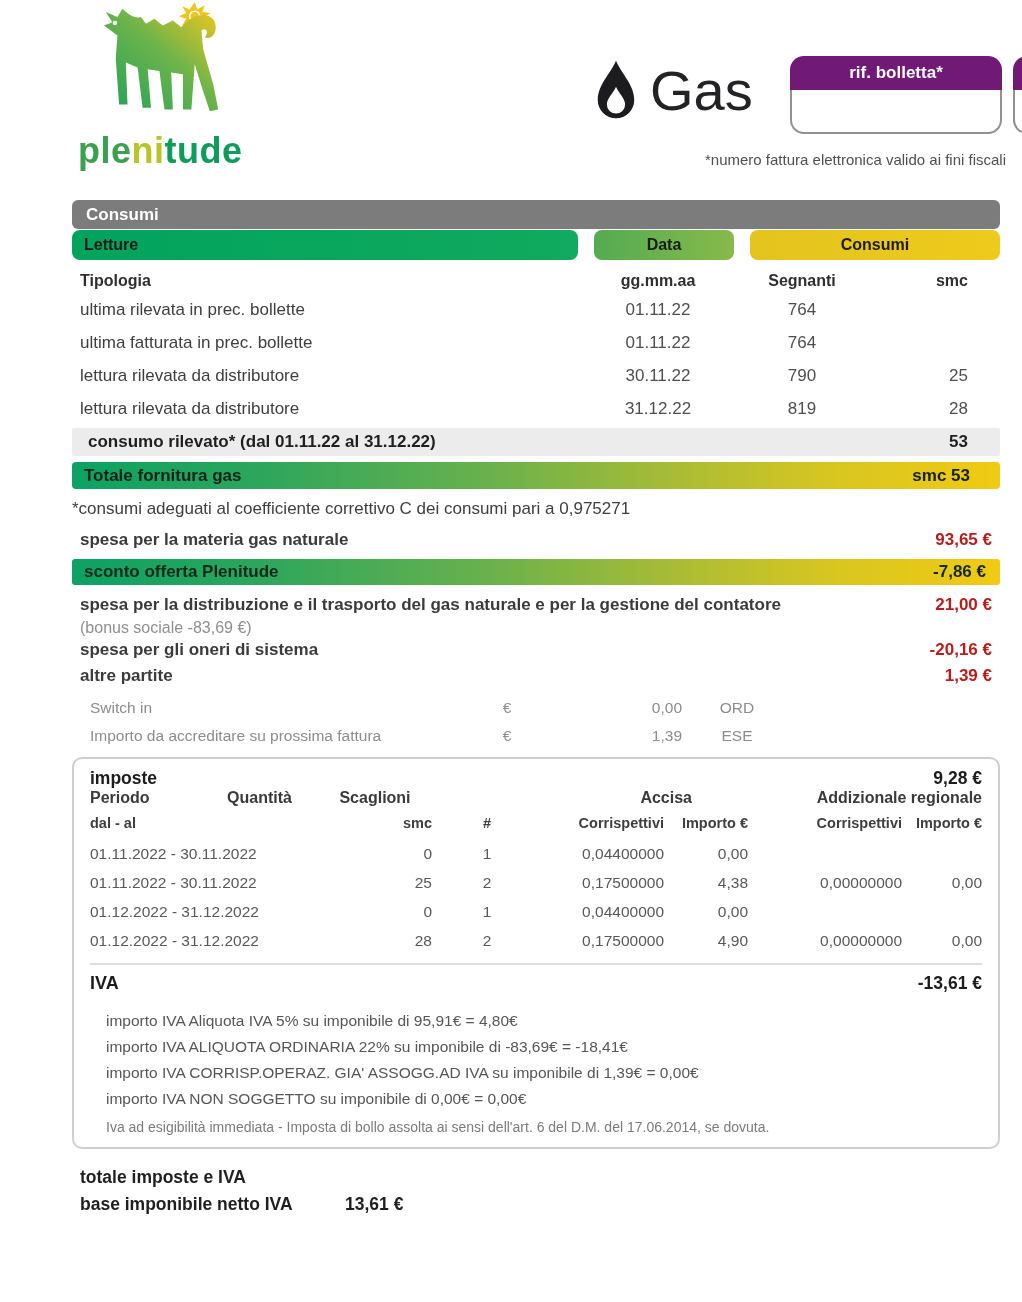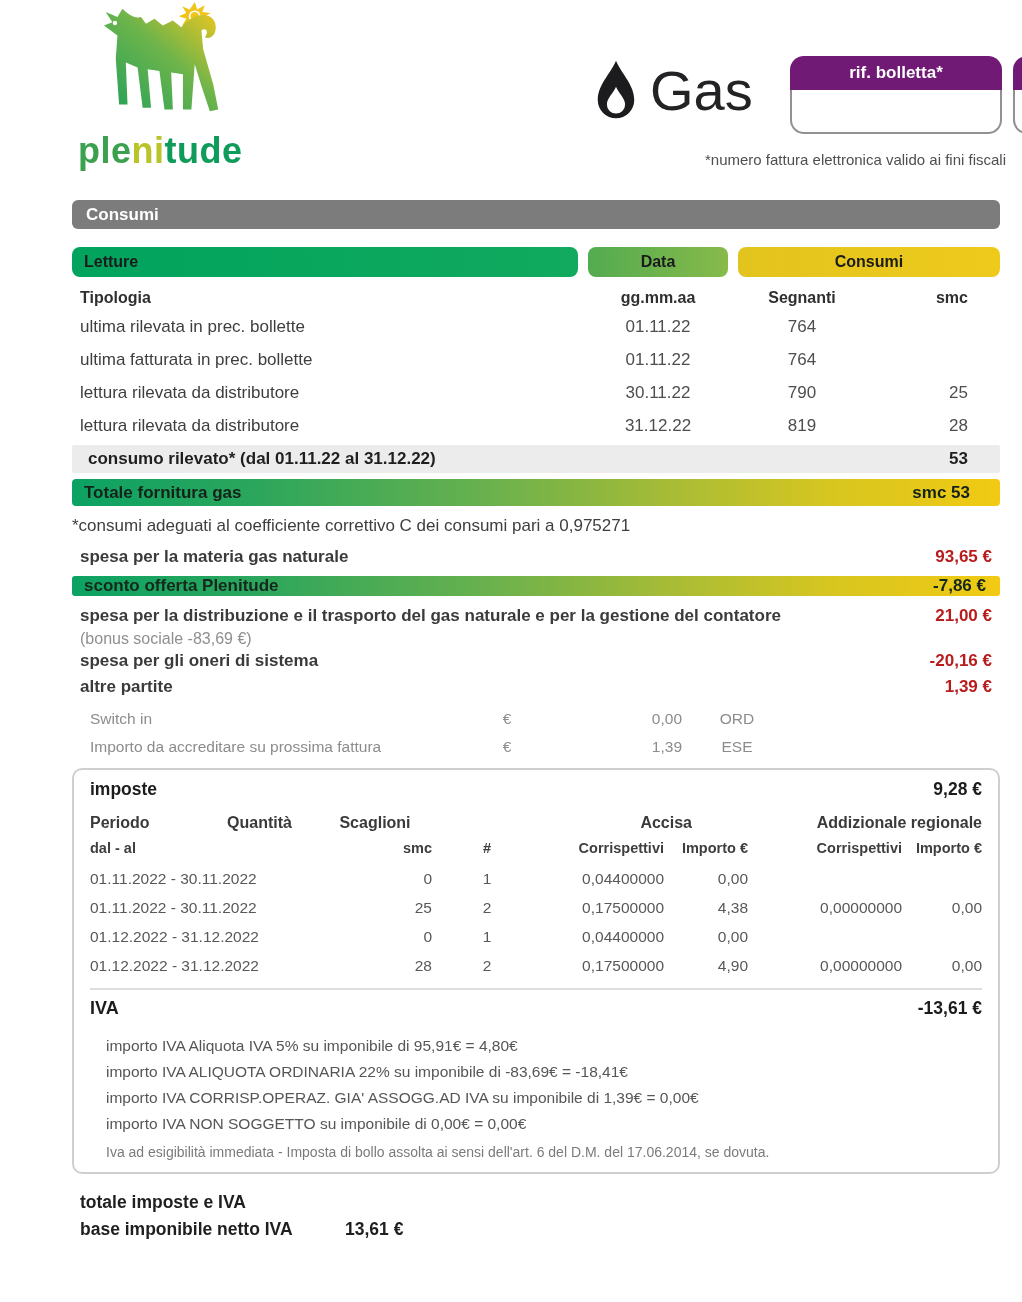--- a/index.html
+++ b/index.html
@@ -53,7 +53,7 @@
   }
 
   
-  .pills-row { display:flex; gap:10px; margin-top:18px; }
+  .pills-row { display:flex; gap:16px; margin-top:1px; }
   .pill {
     height:30px; border-radius:8px; display:flex; align-items:center;
     font-weight:bold; font-size:16px; color:#1b1b1b;

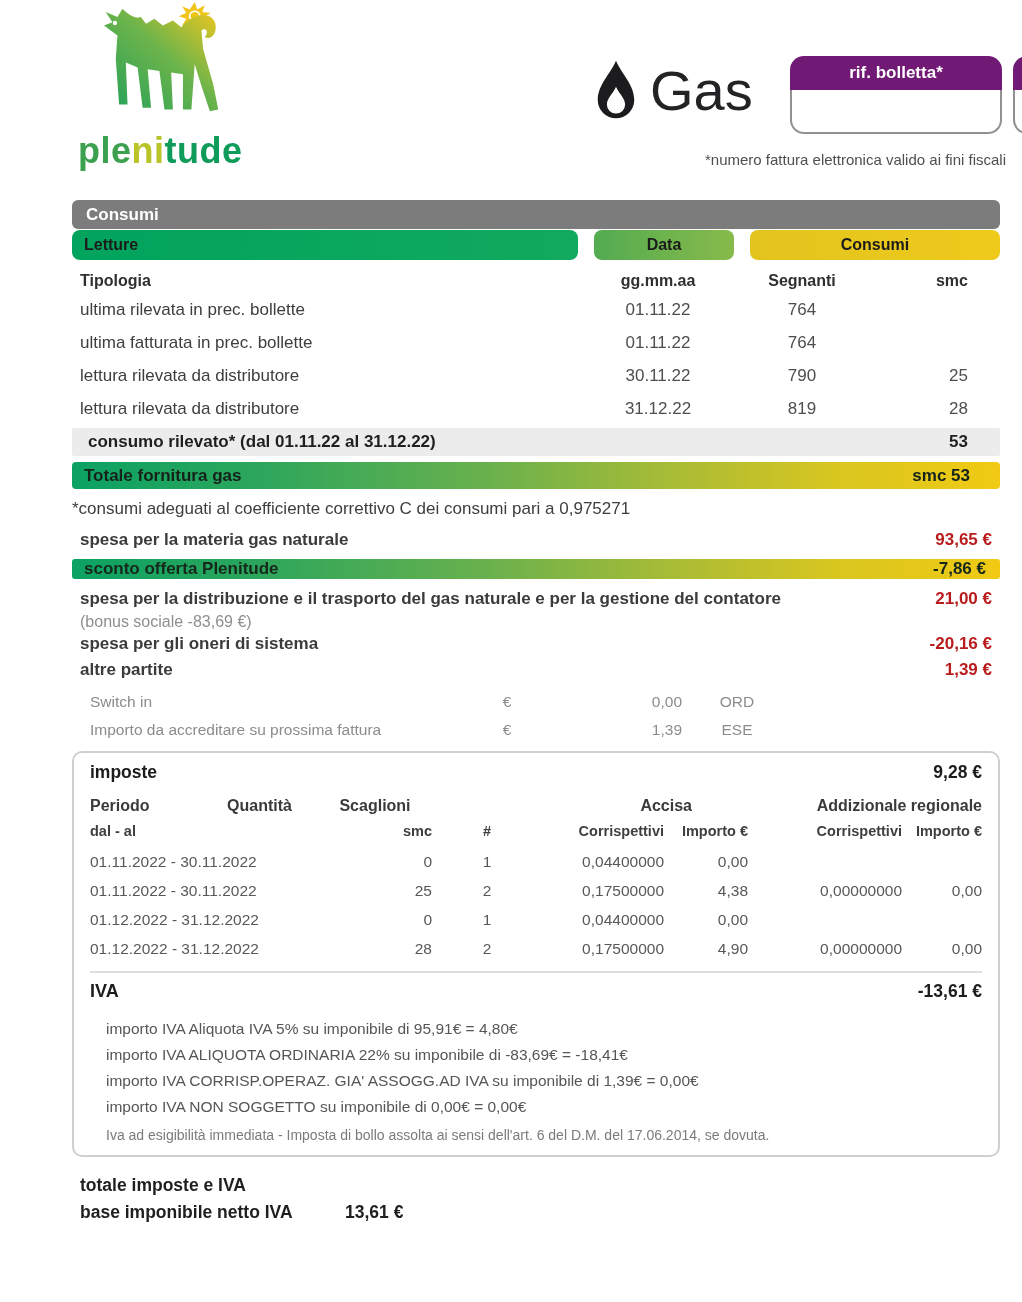--- a/index.html
+++ b/index.html
@@ -93,7 +93,7 @@
   .irow .ivalue { font-weight:bold; color:#b91c1c; white-space:nowrap; }
   .irow.first { margin-top:8px; }
   .sconto-bar {
-    margin-top:6px; height:20px; border-radius:3px;
+    margin-top:6px; height:26px; border-radius:3px;
     display:flex; align-items:center; justify-content:space-between;
     padding:0 14px 0 12px; font-weight:bold; font-size:17px; color:#16281c;
   }

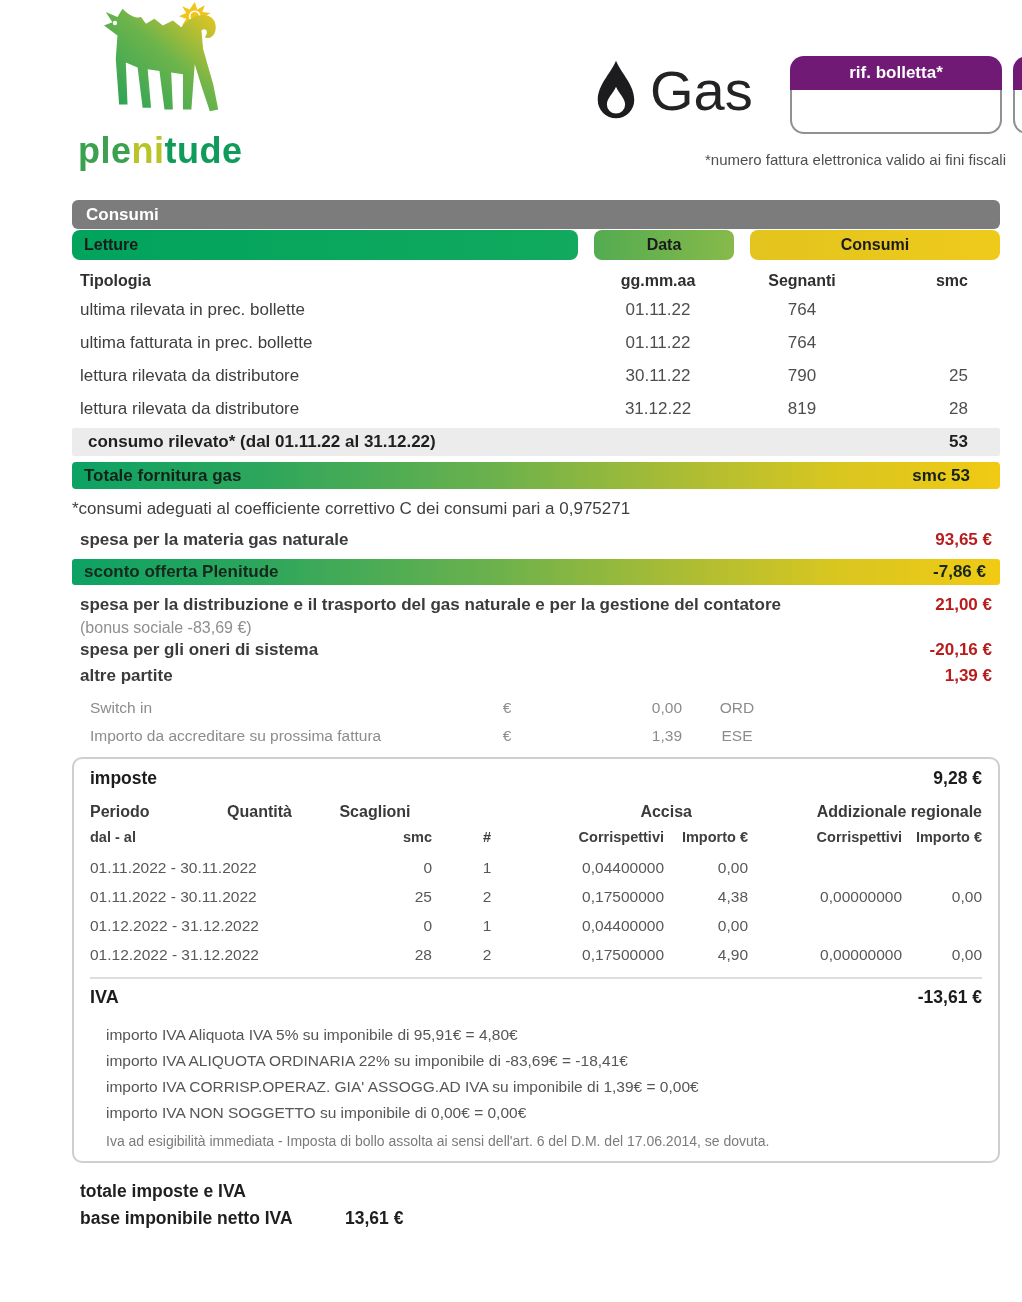--- a/index.html
+++ b/index.html
@@ -124,7 +124,7 @@
   .tgrid .t2 { text-align:right; }
   .tgrid .t3 { text-align:center; }
   .tgrid .t4,.tgrid .t5,.tgrid .t6,.tgrid .t7 { text-align:right; }
-  .th1 { margin-top:14px; font-size:16px; font-weight:bold; color:#3a3a3a;gap:28px; }
+  .th1 { font-size:16px; font-weight:bold; color:#3a3a3a;gap:28px; }
   .th1 .span45 { grid-column:4 / span 2; text-align:right; }
   .th1 .span67 { grid-column:6 / span 2; text-align:right; }
   .th2 { margin-top:8px; font-size:14.5px; font-weight:bold; color:#3f3f3f; }

